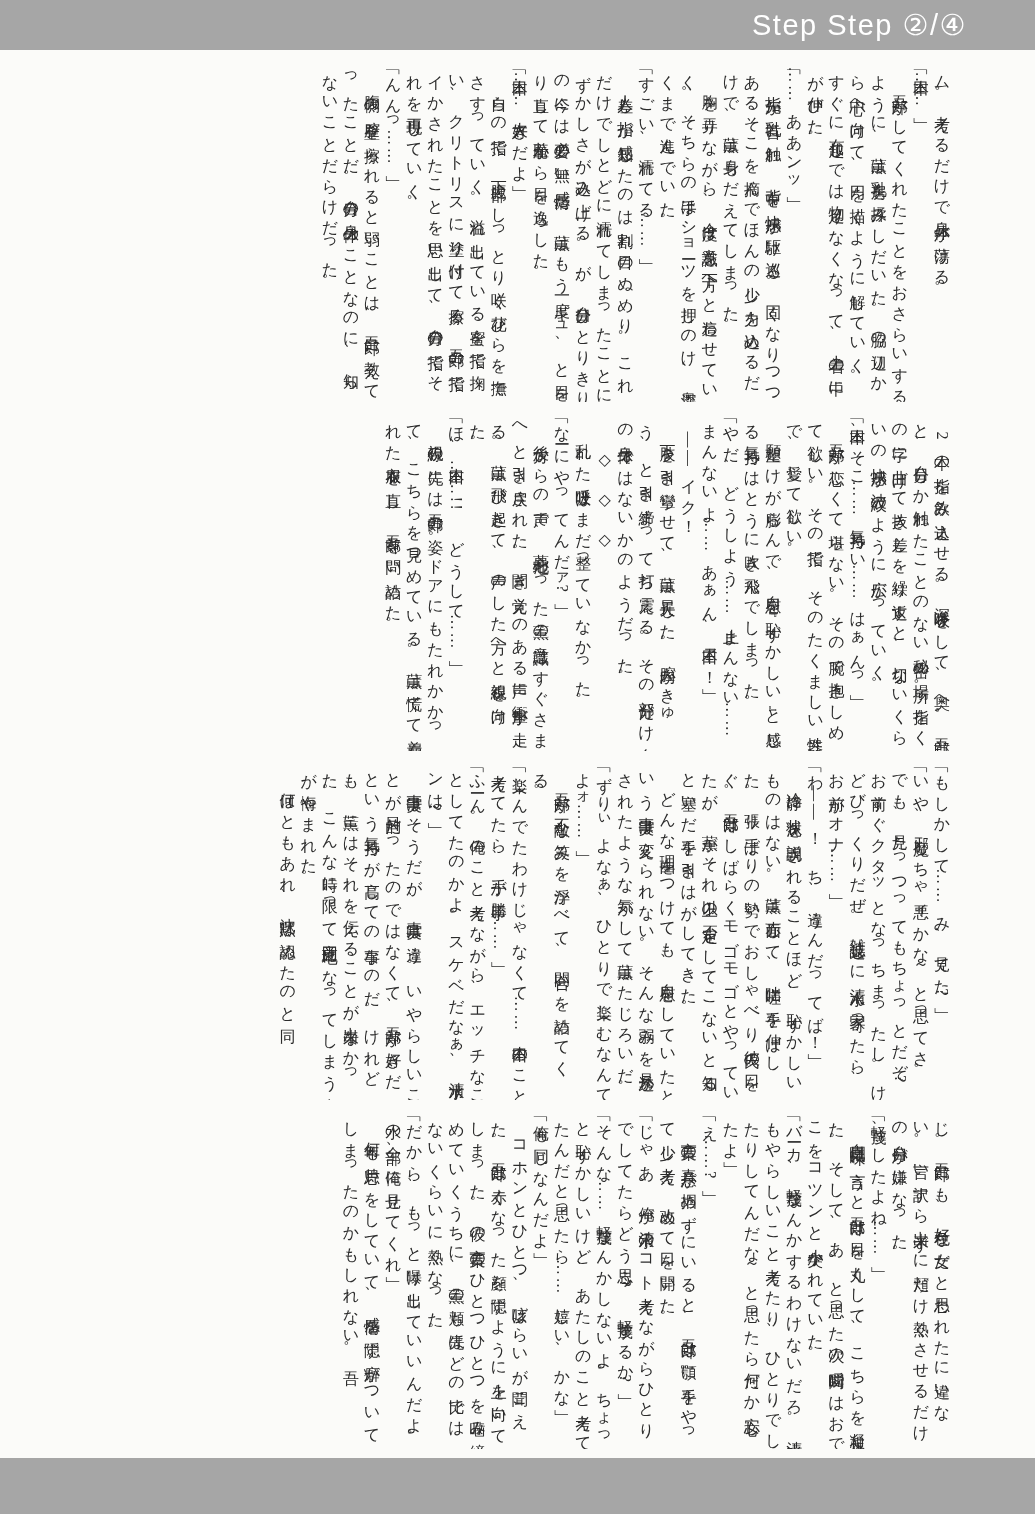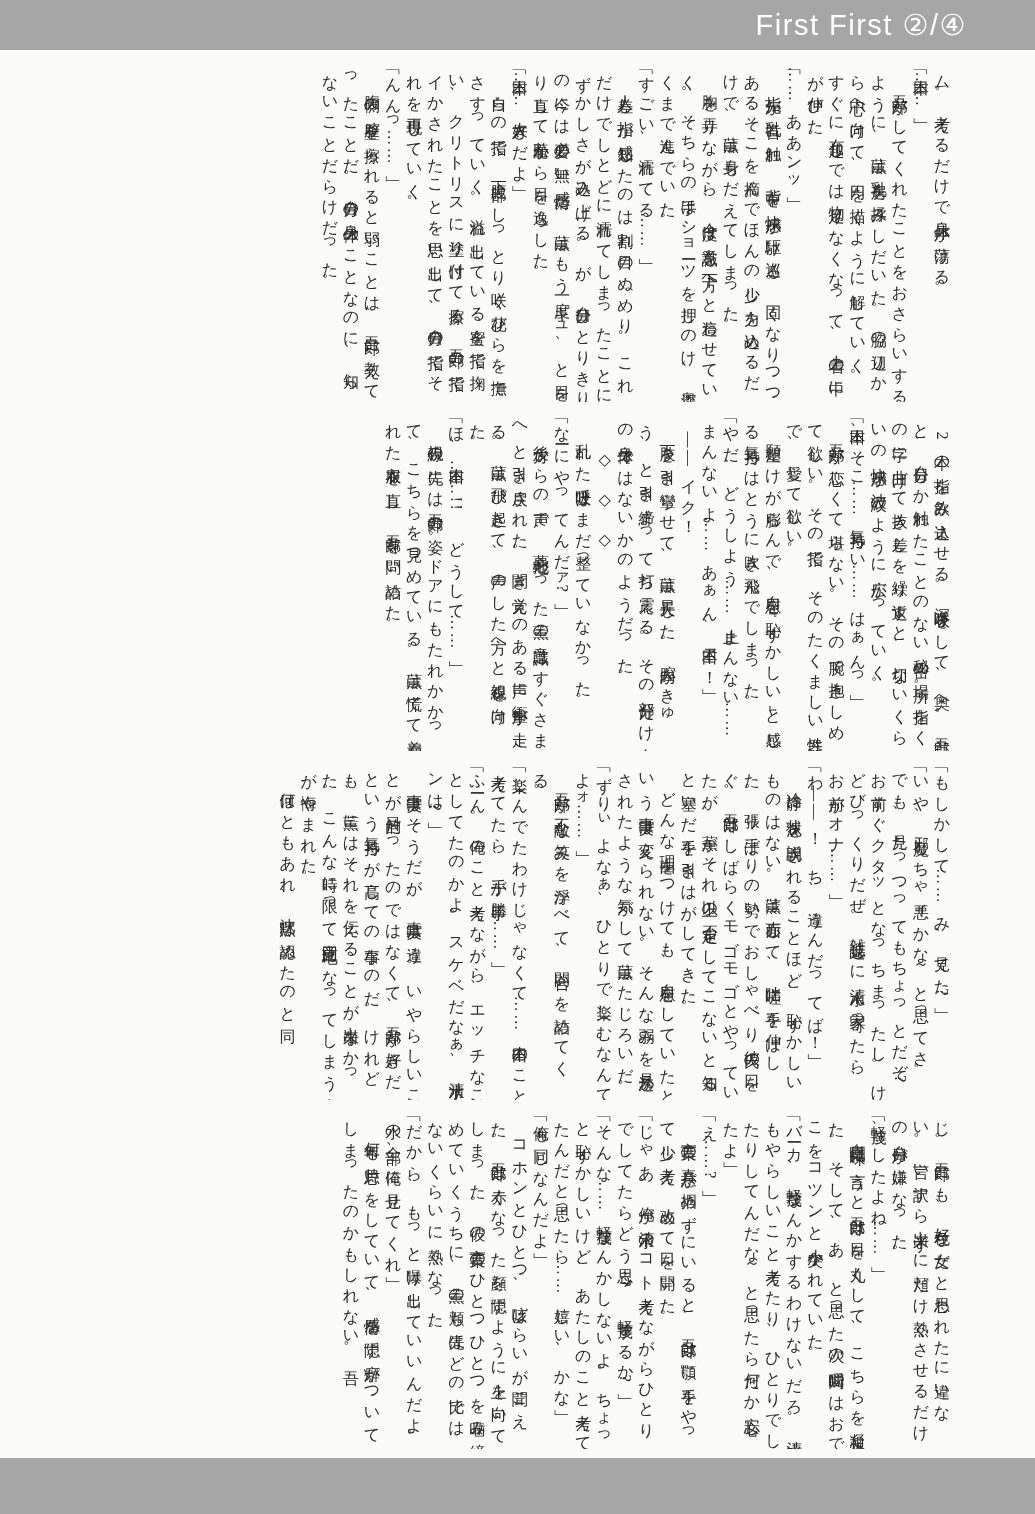--- a/index.html
+++ b/index.html
@@ -72,7 +72,7 @@
 <div class="page">
 
   <div class="bar header-bar">
-    <span class="header-title">First First ②/④</span>
+    <span class="header-title">Step Step ②/④</span>
   </div>
 
   <div class="text-area">

